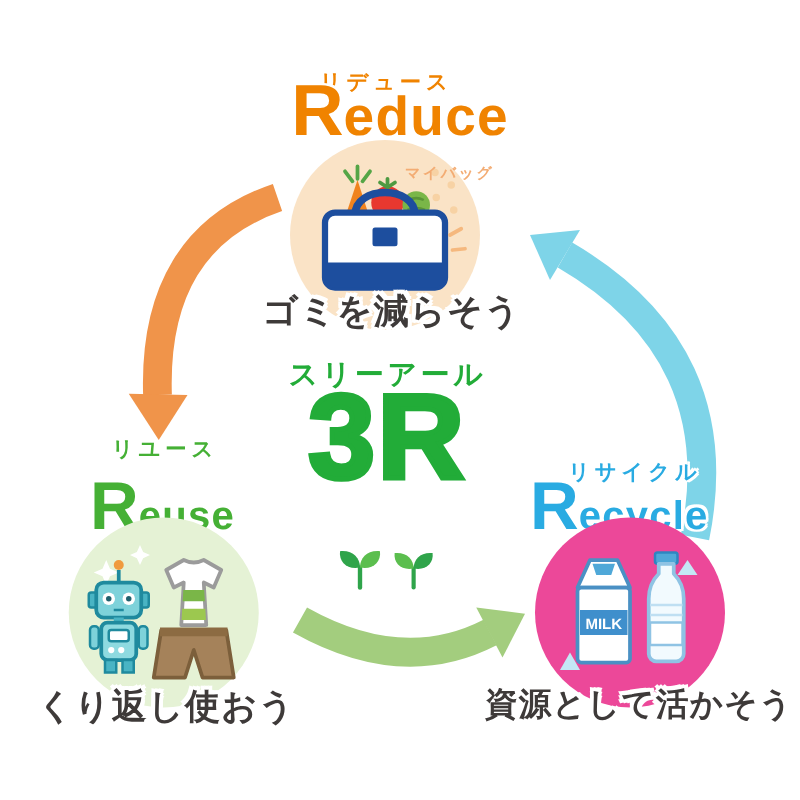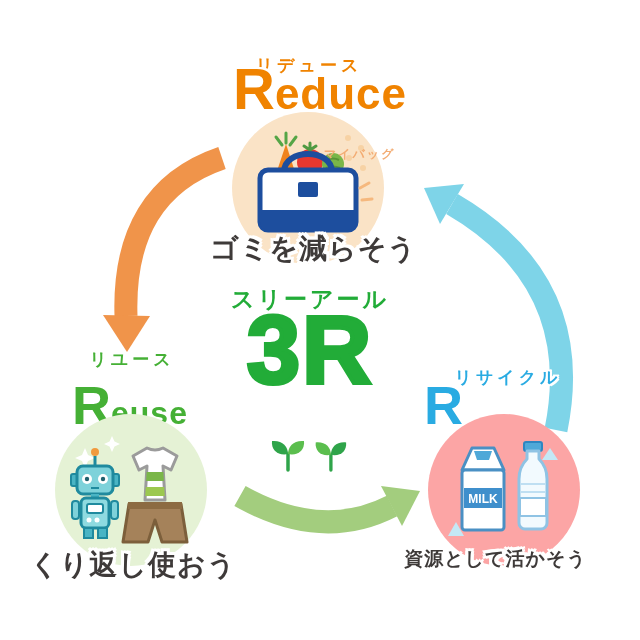--- a/index.html
+++ b/index.html
@@ -80,7 +80,6 @@
     color: #F3AC73;
     letter-spacing: 2px;
     white-space: nowrap;
-    margin-top: 16px;
   }
 
   .center-kat {

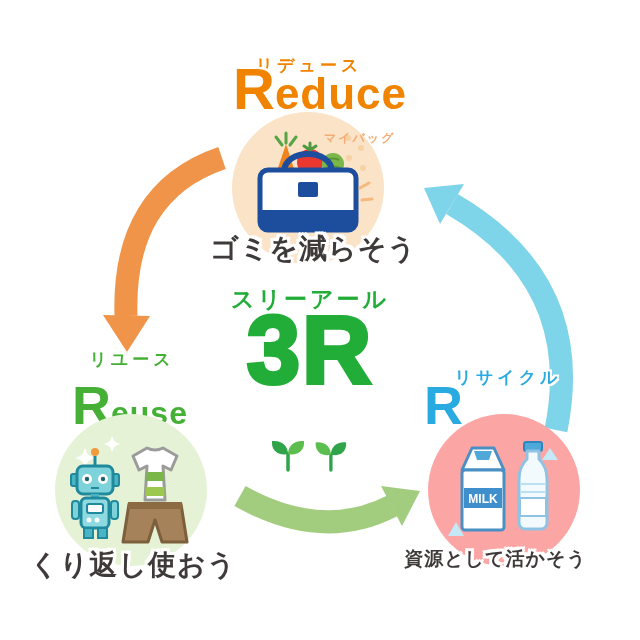--- a/index.html
+++ b/index.html
@@ -239,6 +239,7 @@
 
   <div class="title title-sm recycle-color" style="left:424px; top:378px;">
     <span class="initial">R</span>
+      <span class="rest">ecycle</span>
   </div>
 
   <div class="circle recycle-circle">

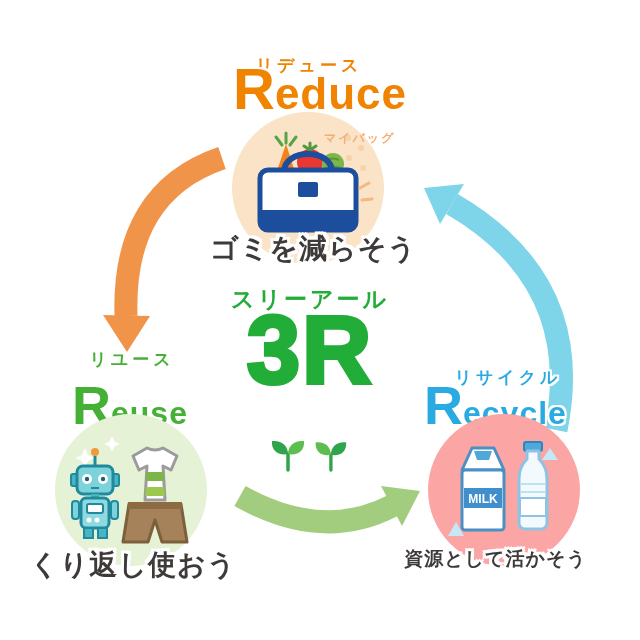--- a/index.html
+++ b/index.html
@@ -55,7 +55,7 @@
   }
   .reduce-circle { left: 232px; top: 112px; background: #FAE3C6; }
   .reuse-circle { left: 55px; top: 414px; background: #E5F2D5; }
-  .recycle-circle { left: 428px; top: 414px; background: #fca5a5; }
+  .recycle-circle { left: 428px; top: 414px; background: #ec4899; }
 
   .caption {
     position: absolute;

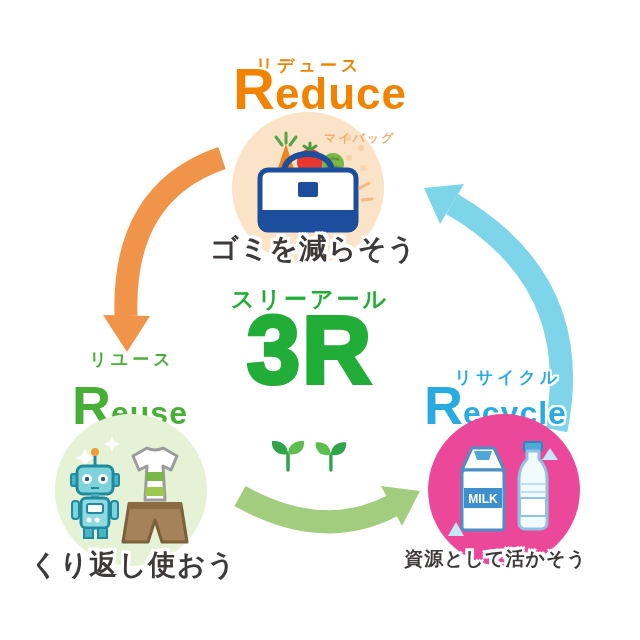--- a/index.html
+++ b/index.html
@@ -267,7 +267,7 @@
     </svg>
   </div>
 
-  <div class="caption" style="left:388px; top:546px; width:215px; font-size:19px;">資源として活かそう</div>
+  <div class="caption" style="left:388px; top:546px; width:215px; font-size:26px;">資源として活かそう</div>
 
 </div>
 

